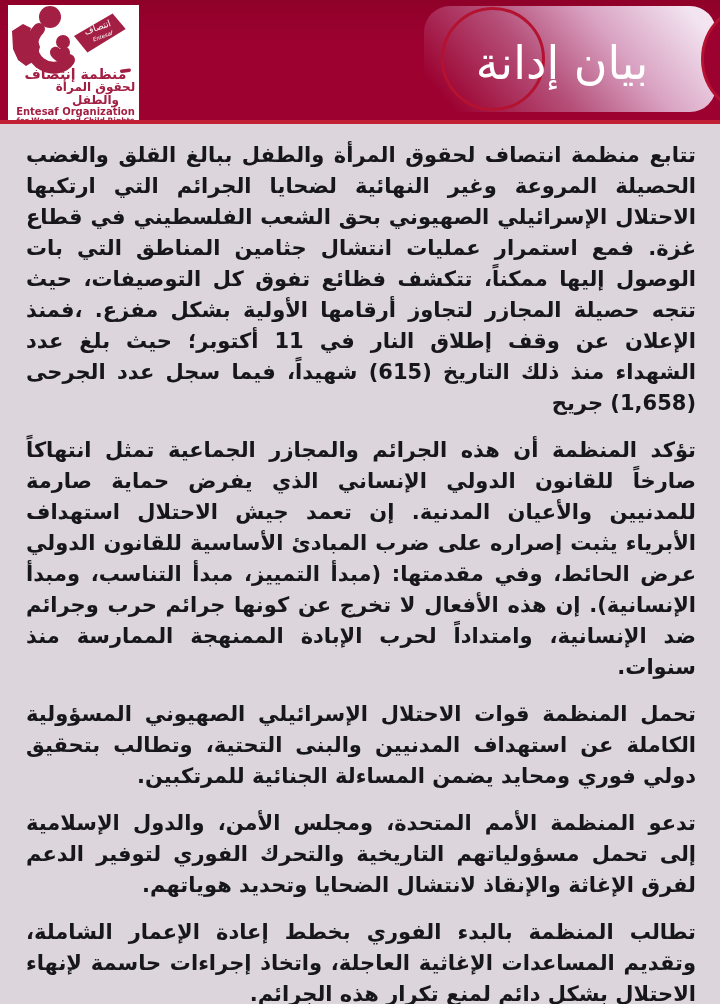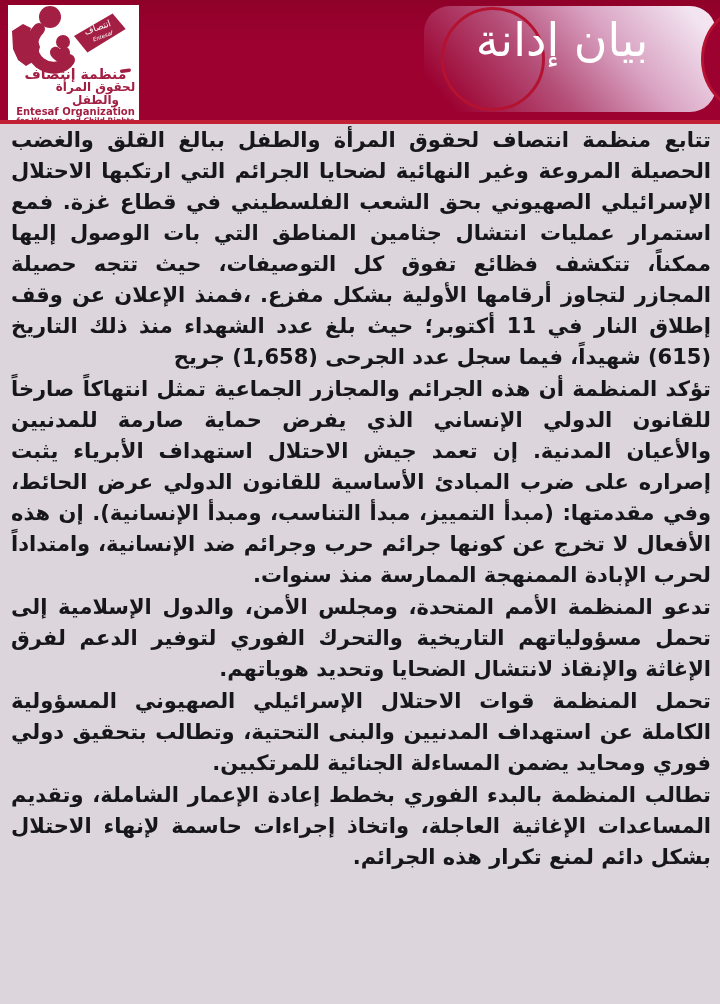--- a/index.html
+++ b/index.html
@@ -42,7 +42,7 @@
     z-index:3;
   }
   .banner-title{
-    position:absolute;left:424px;top:0;width:276px;height:80px;
+    position:absolute;left:424px;top:23px;width:276px;height:80px;
     display:flex;align-items:center;justify-content:center;
     color:var(--banner-text);
     font-size:46px;font-weight:400;

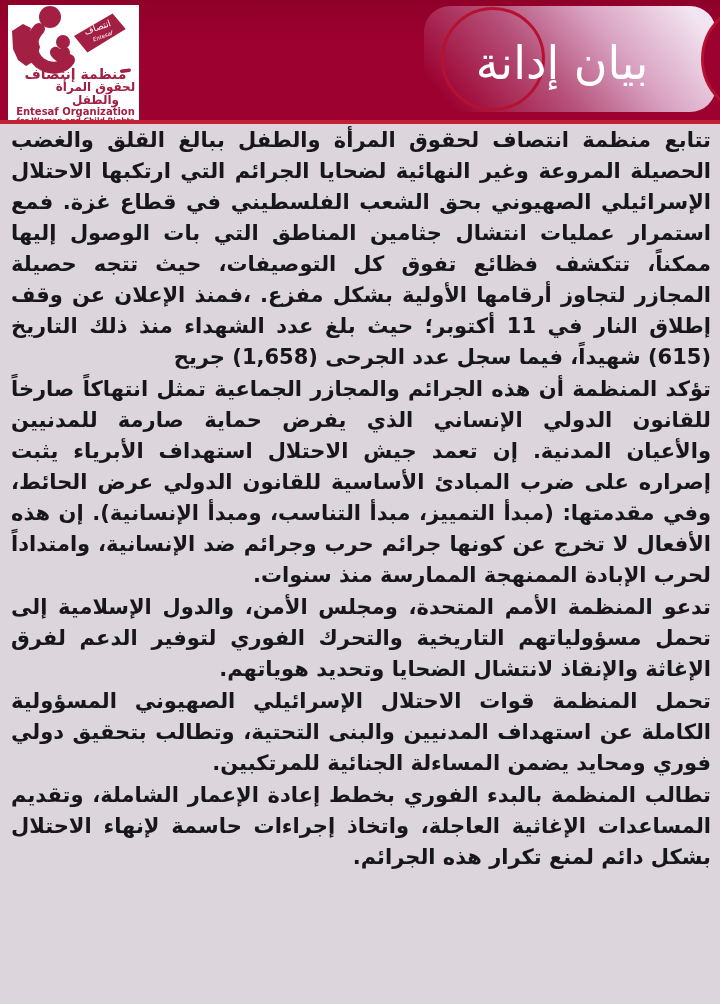--- a/index.html
+++ b/index.html
@@ -77,7 +77,7 @@
   }
   .body-text{padding:0 8px 0 10px;}
   .body-text p{
-    margin:1px;
+    margin:16px;
     color:var(--body-text);
     font-size:21px;font-weight:bold;
     line-height:31px;

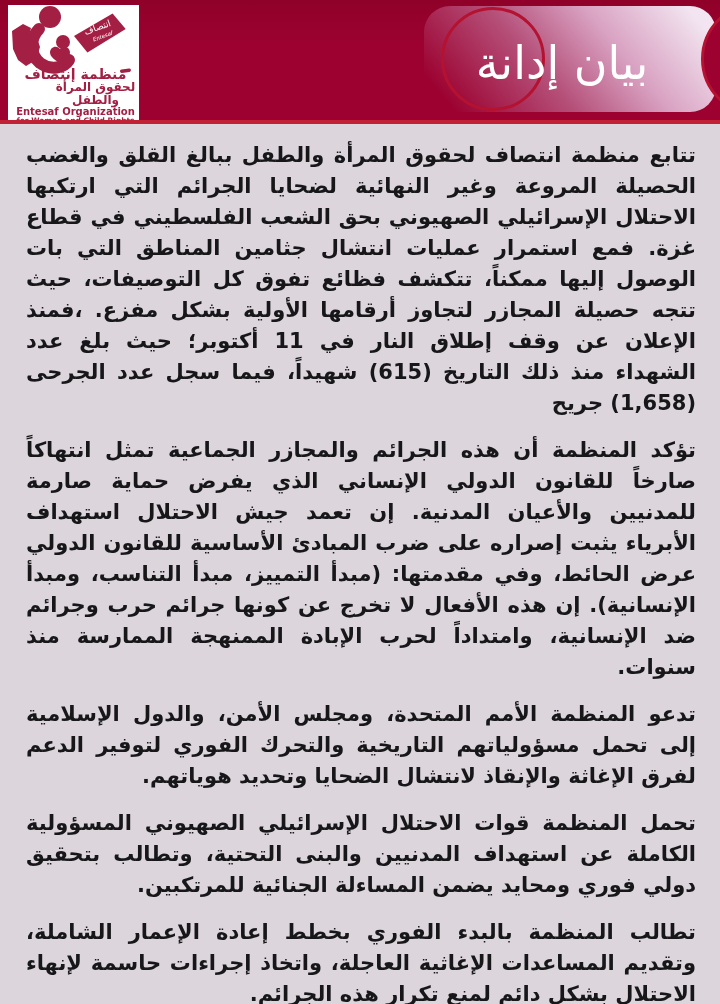--- a/index.html
+++ b/index.html
@@ -131,8 +131,8 @@
     <section class="body-text">
       <p>تتابع منظمة انتصاف لحقوق المرأة والطفل ببالغ القلق والغضب الحصيلة المروعة وغير النهائية لضحايا الجرائم التي ارتكبها الاحتلال الإسرائيلي الصهيوني بحق الشعب الفلسطيني في قطاع غزة. فمع استمرار عمليات انتشال جثامين المناطق التي بات الوصول إليها ممكناً، تتكشف فظائع تفوق كل التوصيفات، حيث تتجه حصيلة المجازر لتجاوز أرقامها الأولية بشكل مفزع. ،فمنذ الإعلان عن وقف إطلاق النار في 11 أكتوبر؛ حيث بلغ عدد الشهداء منذ ذلك التاريخ (615) شهيداً، فيما سجل عدد الجرحى (1,658) جريح</p>
       <p>تؤكد المنظمة أن هذه الجرائم والمجازر الجماعية تمثل انتهاكاً صارخاً للقانون الدولي الإنساني الذي يفرض حماية صارمة للمدنيين والأعيان المدنية. إن تعمد جيش الاحتلال استهداف الأبرياء يثبت إصراره على ضرب المبادئ الأساسية للقانون الدولي عرض الحائط، وفي مقدمتها: (مبدأ التمييز، مبدأ التناسب، ومبدأ الإنسانية). إن هذه الأفعال لا تخرج عن كونها جرائم حرب وجرائم ضد الإنسانية، وامتداداً لحرب الإبادة الممنهجة الممارسة منذ سنوات.</p>
+      <p>تحمل المنظمة قوات الاحتلال الإسرائيلي الصهيوني المسؤولية الكاملة عن استهداف المدنيين والبنى التحتية، وتطالب بتحقيق دولي فوري ومحايد يضمن المساءلة الجنائية للمرتكبين.</p>
       <p>تدعو المنظمة الأمم المتحدة، ومجلس الأمن، والدول الإسلامية إلى تحمل مسؤولياتهم التاريخية والتحرك الفوري لتوفير الدعم لفرق الإغاثة والإنقاذ لانتشال الضحايا وتحديد هوياتهم.</p>
-      <p>تحمل المنظمة قوات الاحتلال الإسرائيلي الصهيوني المسؤولية الكاملة عن استهداف المدنيين والبنى التحتية، وتطالب بتحقيق دولي فوري ومحايد يضمن المساءلة الجنائية للمرتكبين.</p>
       <p>تطالب المنظمة بالبدء الفوري بخطط إعادة الإعمار الشاملة، وتقديم المساعدات الإغاثية العاجلة، واتخاذ إجراءات حاسمة لإنهاء الاحتلال بشكل دائم لمنع تكرار هذه الجرائم.</p>
     </section>
 

